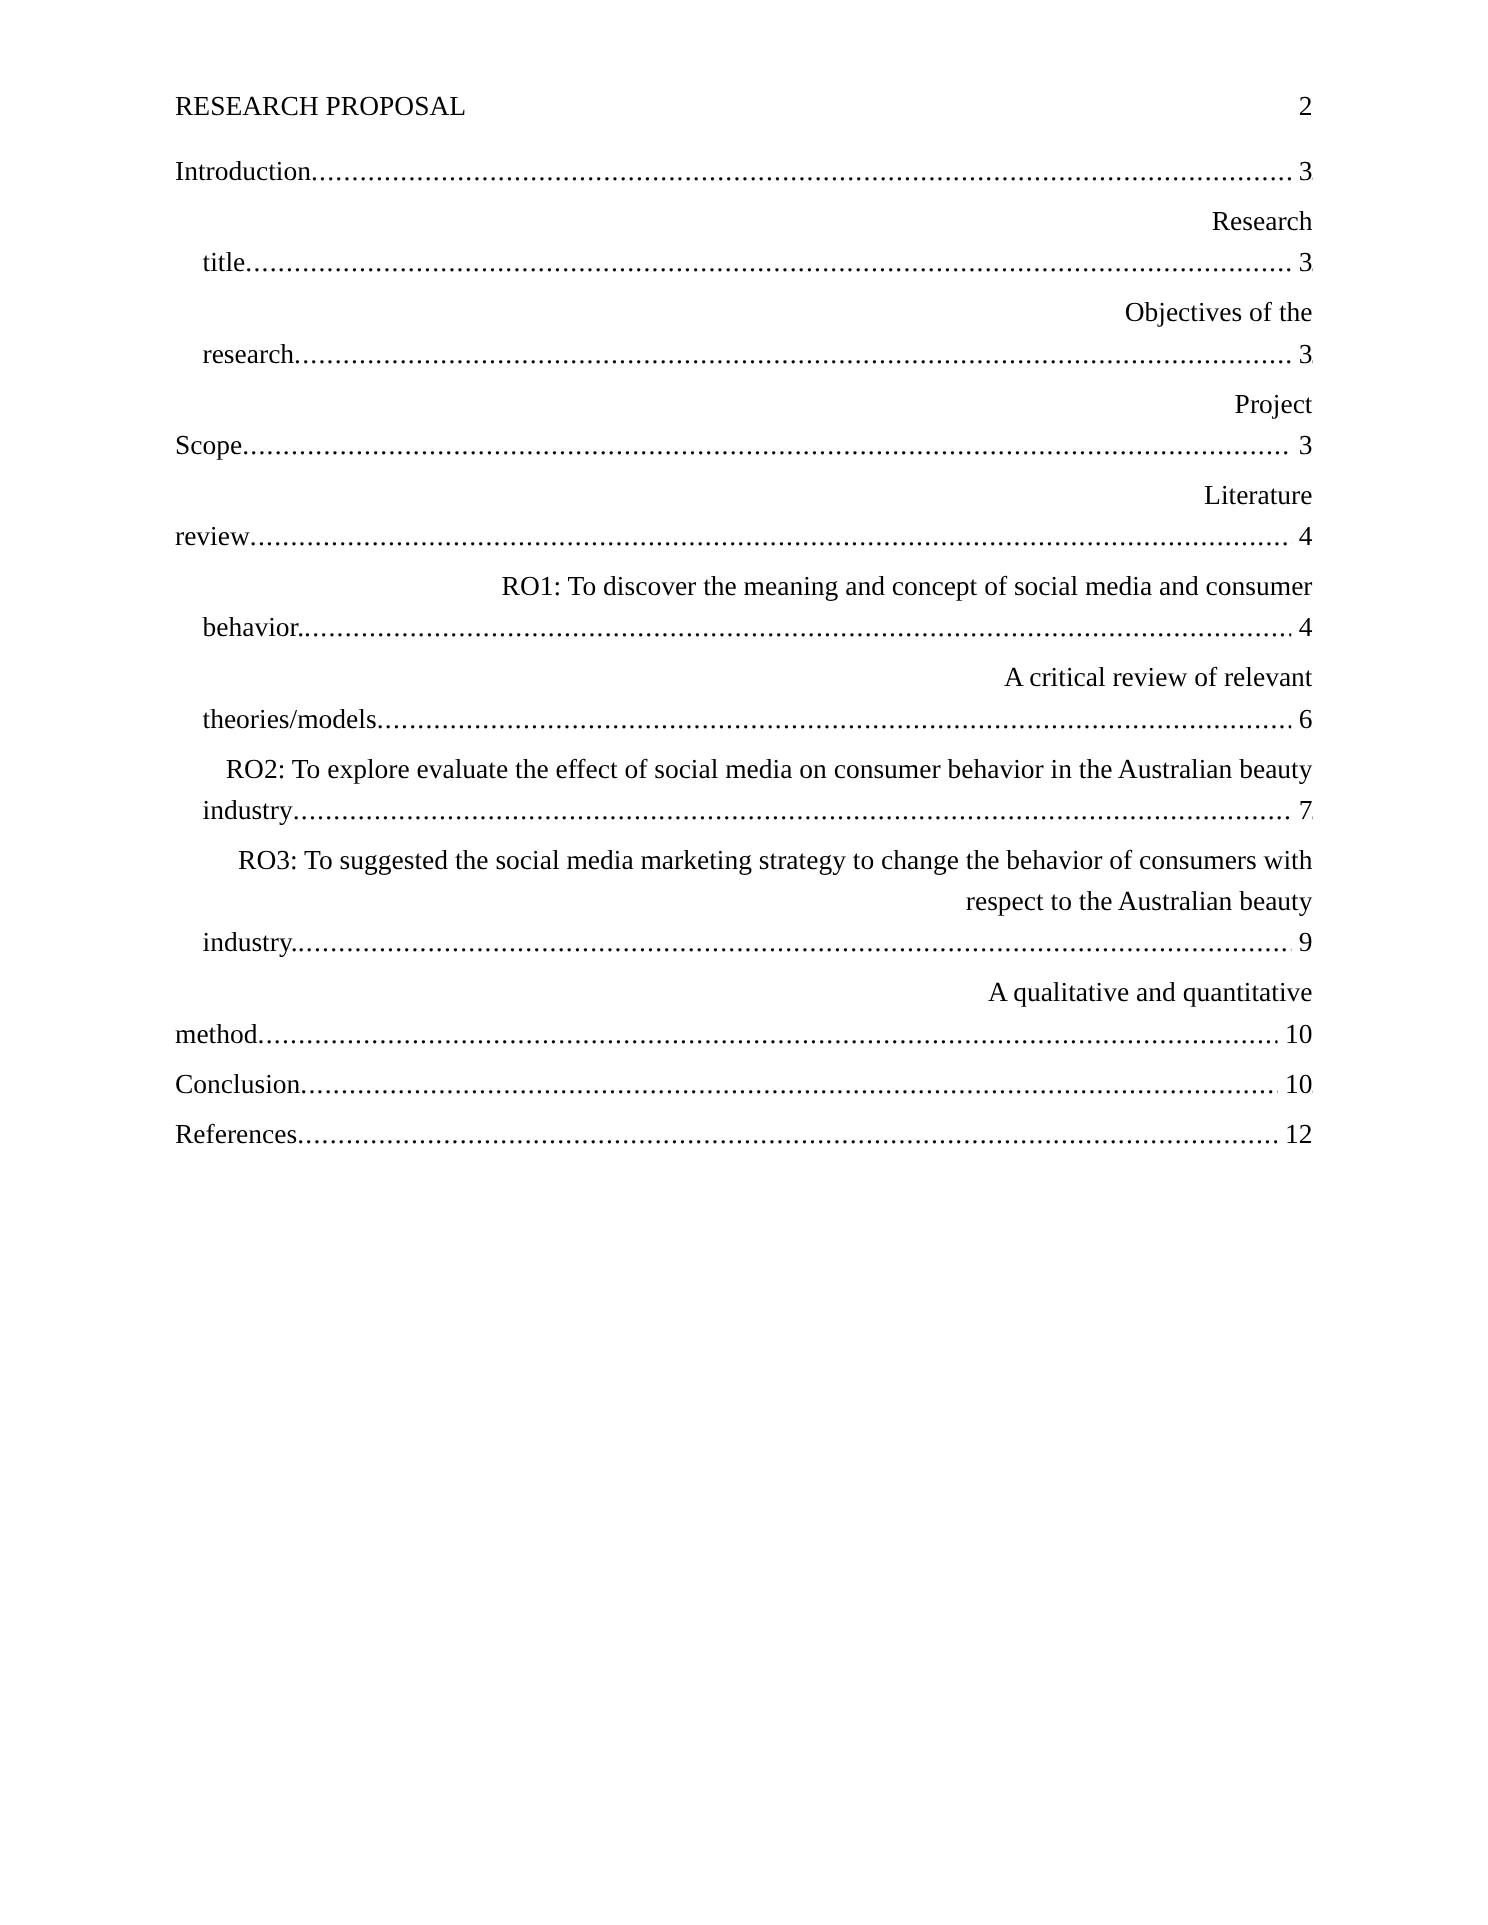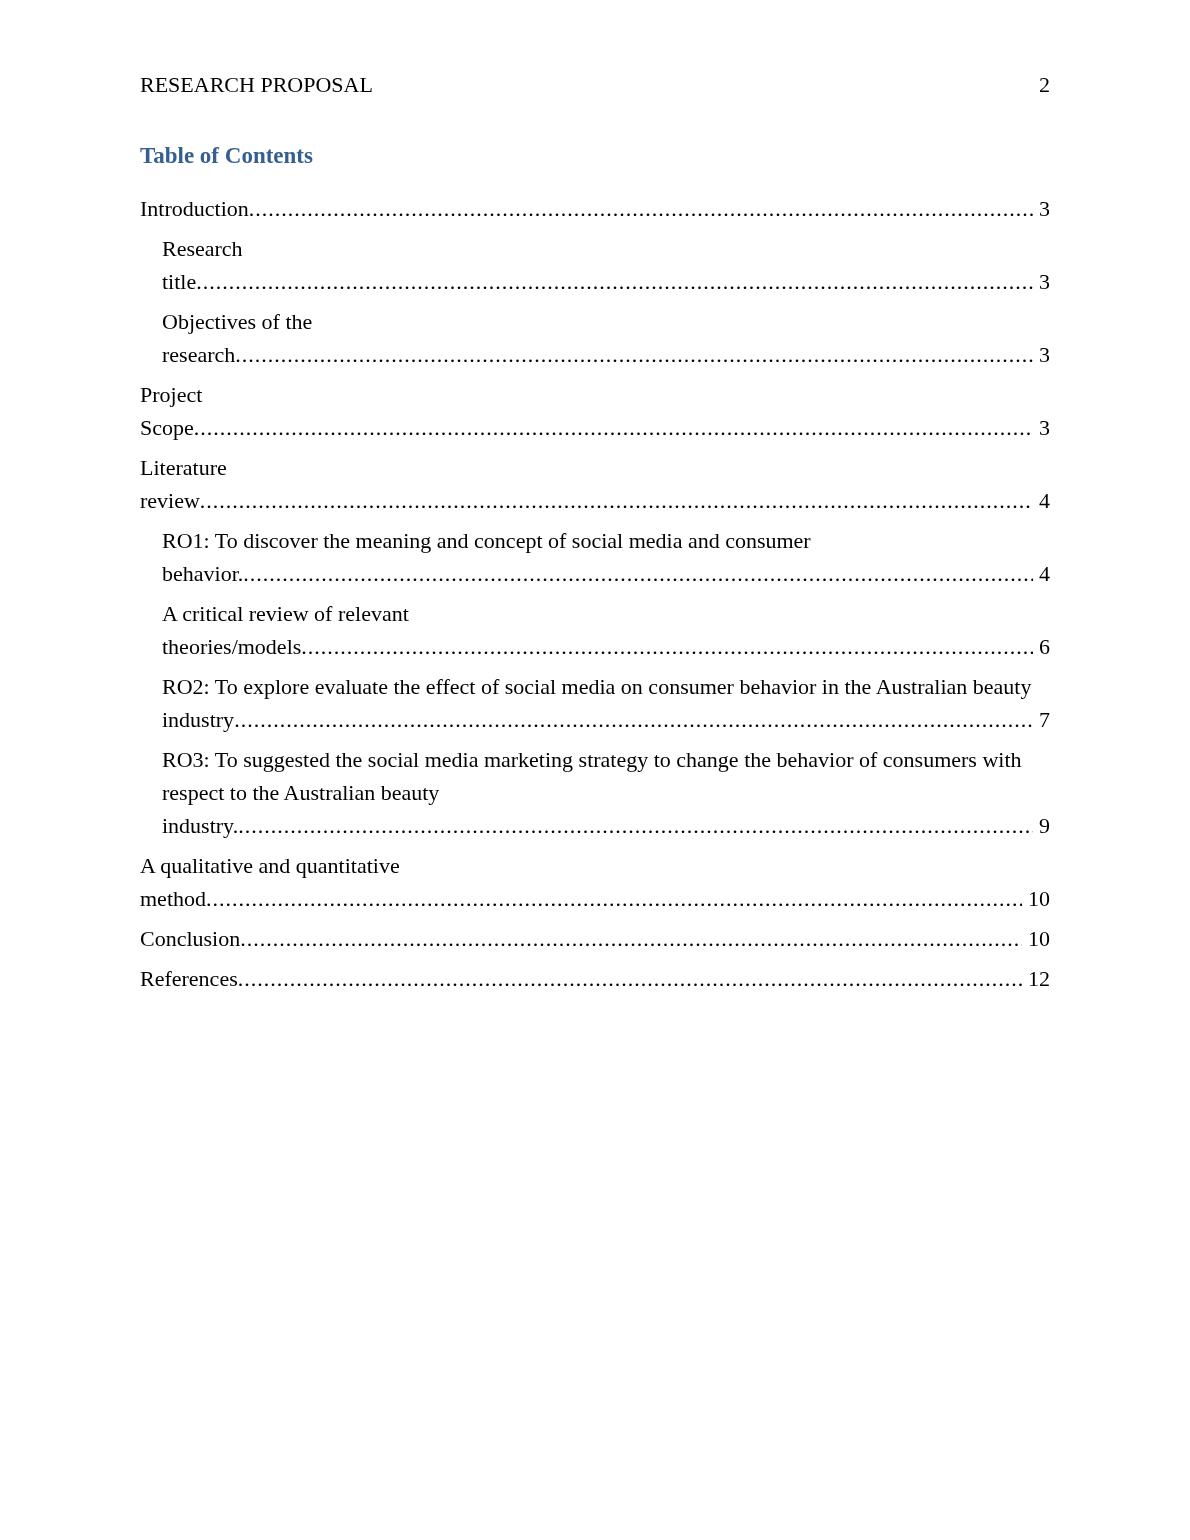--- a/index.html
+++ b/index.html
@@ -2,7 +2,7 @@
 <html><head>
 <meta charset="utf-8">
 <style>
-  * { box-sizing: border-box; }
+  * { box-sizing: border-box; text-align: right; }
   html, body { margin: 0; padding: 0; }
   body {
     width: 1190px;

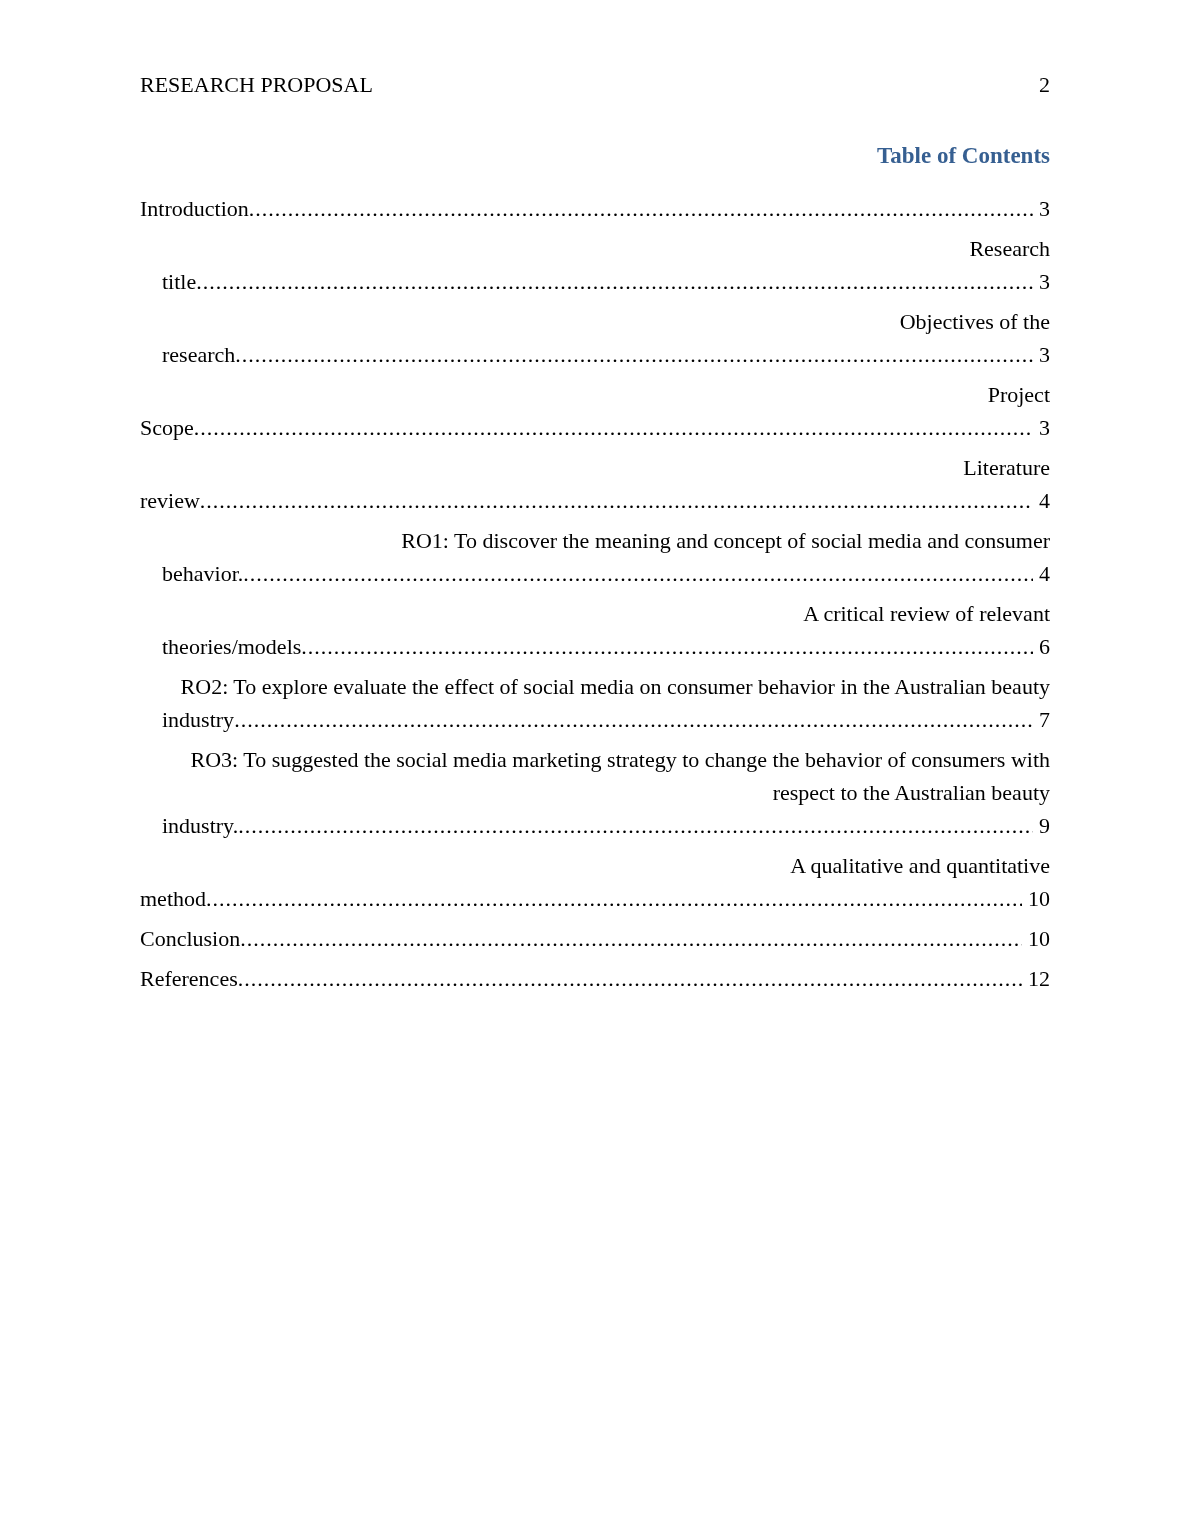--- a/index.html
+++ b/index.html
@@ -71,7 +71,6 @@
     <span>2</span>
   </header>
 
-  <h1 class="toc-heading" style="color: rgb(54, 95, 145);">Table of Contents</h1>
 
   <nav class="toc-list">
   <div class="toc-row"><span class="toc-label">Introduction</span><span class="toc-dots">....................................................................................................................................................................................................................................................................................................................................................................................................................................................................................................................</span><span class="toc-page">3</span></div>

